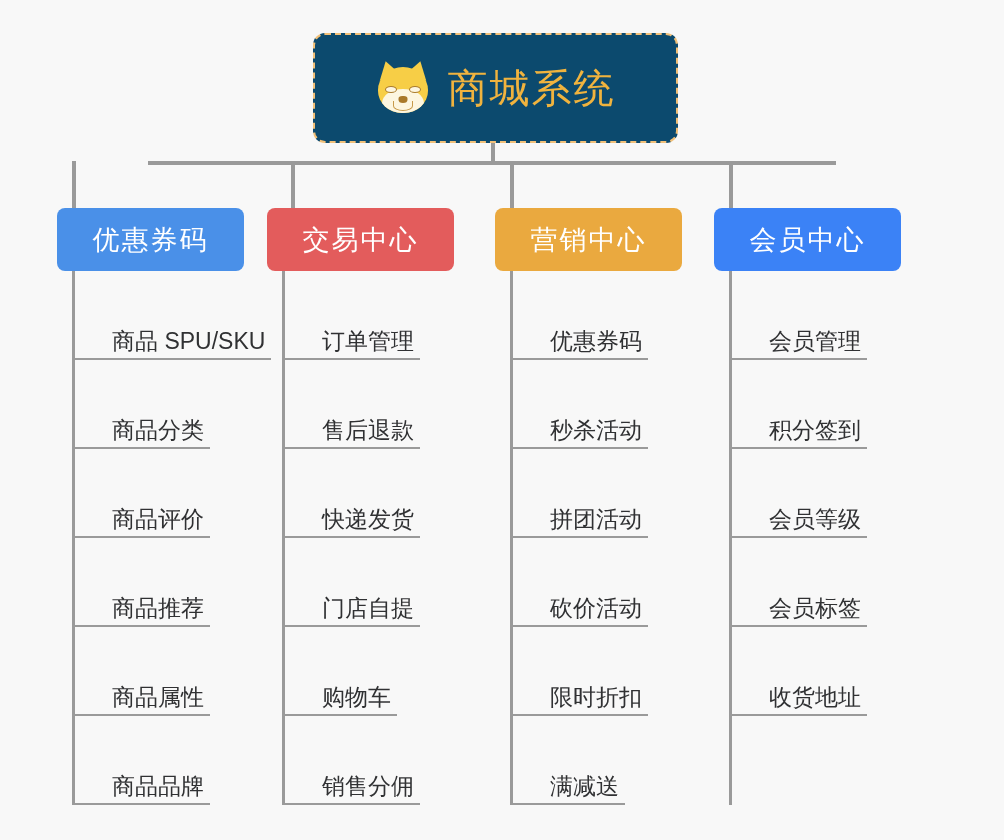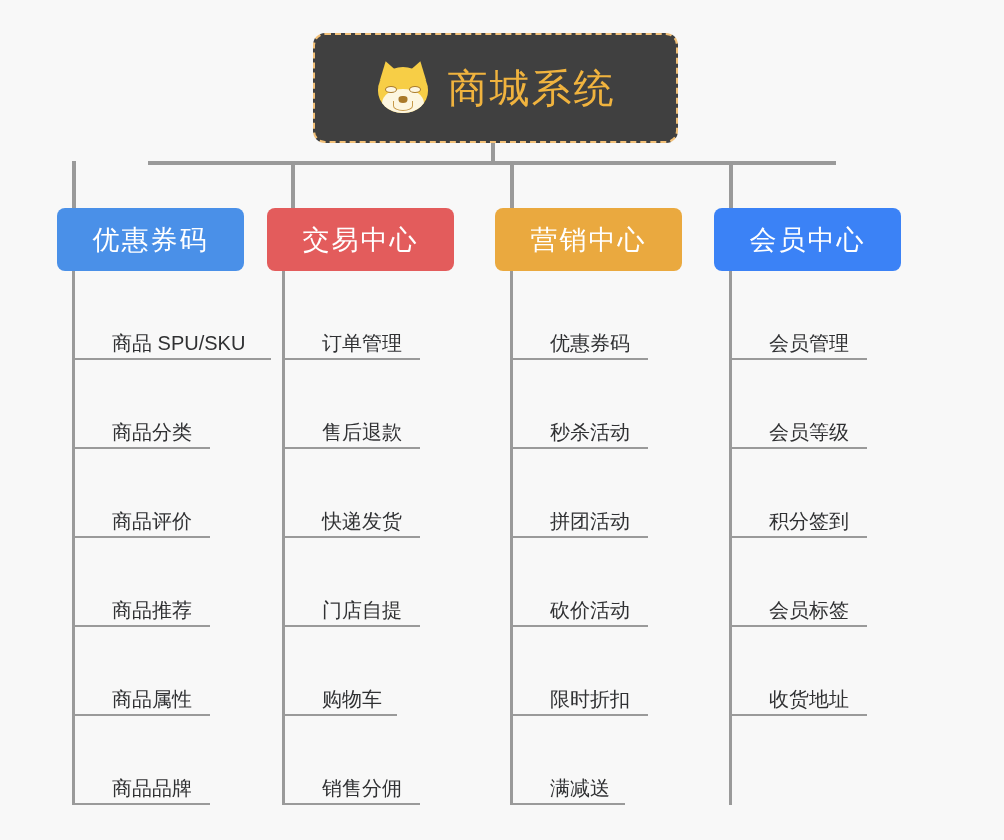--- a/index.html
+++ b/index.html
@@ -28,7 +28,7 @@
     width: 365px;
     height: 110px;
     box-sizing: border-box;
-    background: #404040;
+    background: #0c4a6e;
     border: 2px dashed #f2c078;
     border-radius: 12px;
     display: flex;

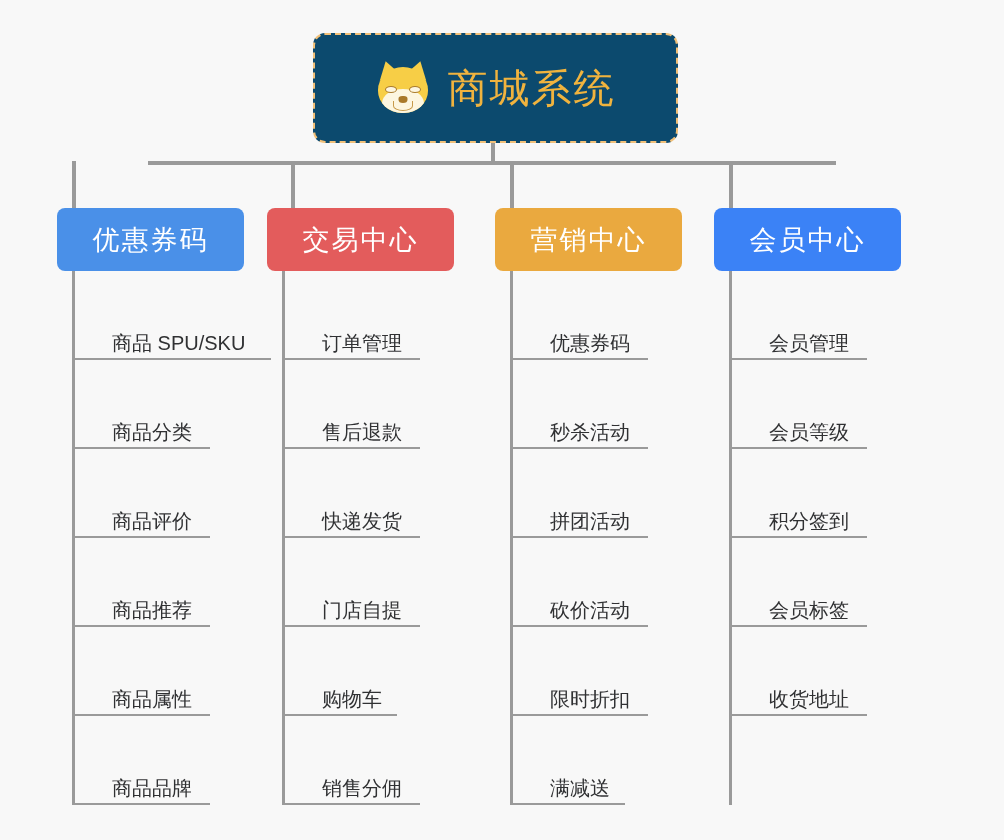--- a/index.html
+++ b/index.html
@@ -184,7 +184,7 @@
     display: inline-block;
     margin-left: 32px;
     padding: 0 6px 6px 6px;
-    font-size: 20px;
+    font-size: 23px;
     color: #303133;
     white-space: nowrap;
     line-height: 1.1;

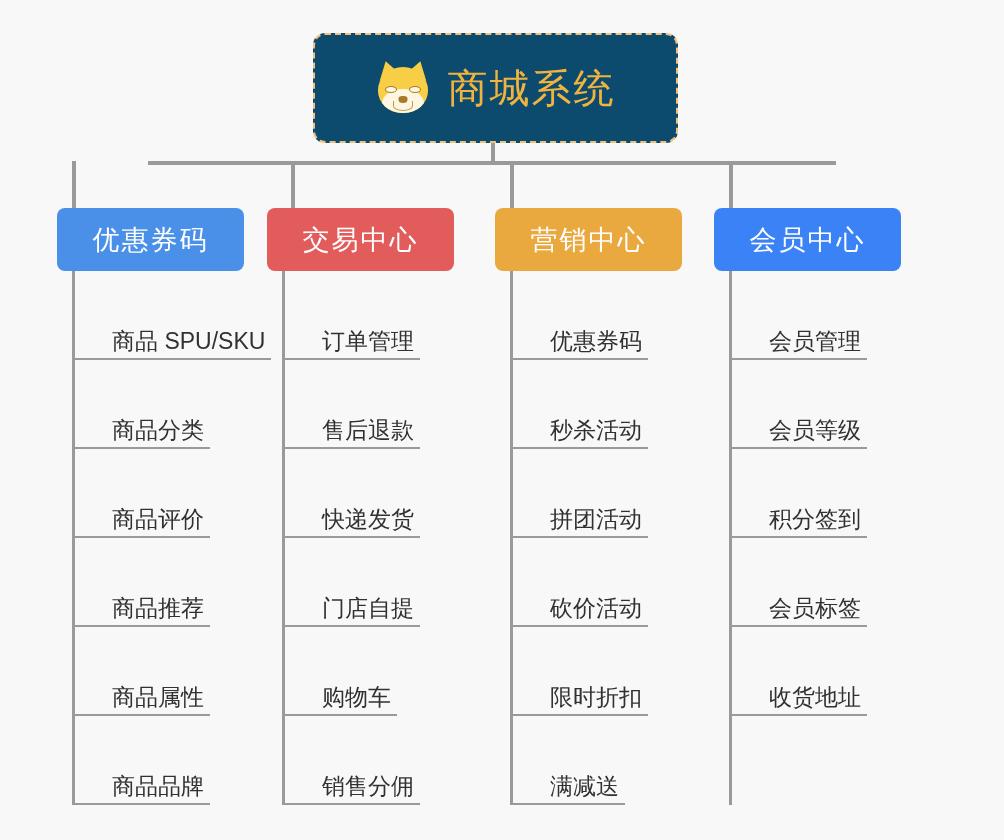--- a/index.html
+++ b/index.html
@@ -324,14 +324,14 @@
             <div class="leaf-rule" style="width: 136px;"></div>
           </div>
           <div class="leaf">
+            <span class="leaf-label">积分签到</span>
+            <div class="leaf-rule" style="width: 136px;"></div>
+          </div>
+          <div class="leaf">
             <span class="leaf-label">会员等级</span>
             <div class="leaf-rule" style="width: 136px;"></div>
           </div>
           <div class="leaf">
-            <span class="leaf-label">积分签到</span>
-            <div class="leaf-rule" style="width: 136px;"></div>
-          </div>
-          <div class="leaf">
             <span class="leaf-label">会员标签</span>
             <div class="leaf-rule" style="width: 136px;"></div>
           </div>

